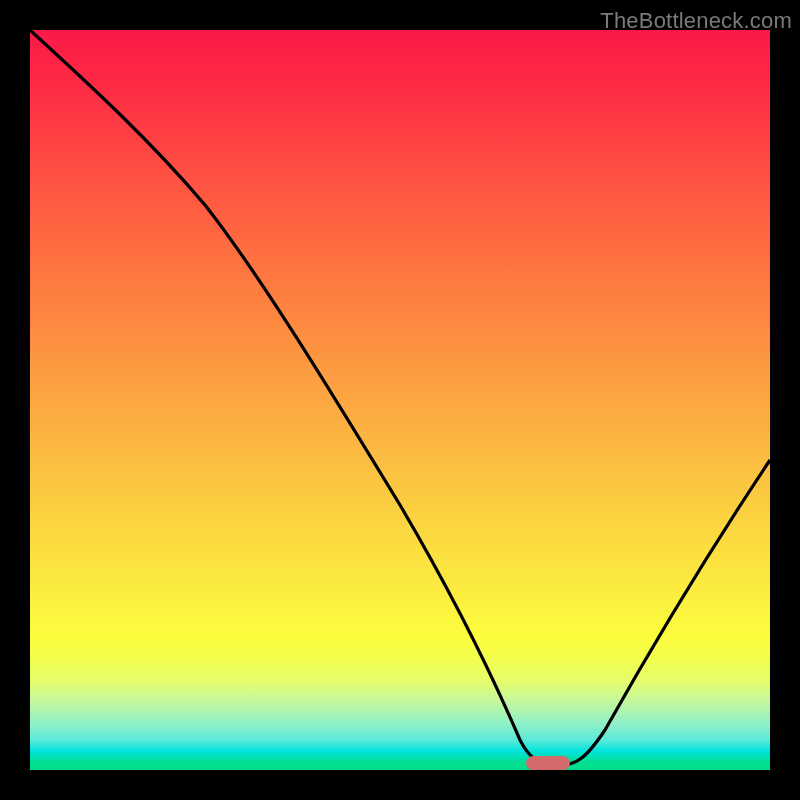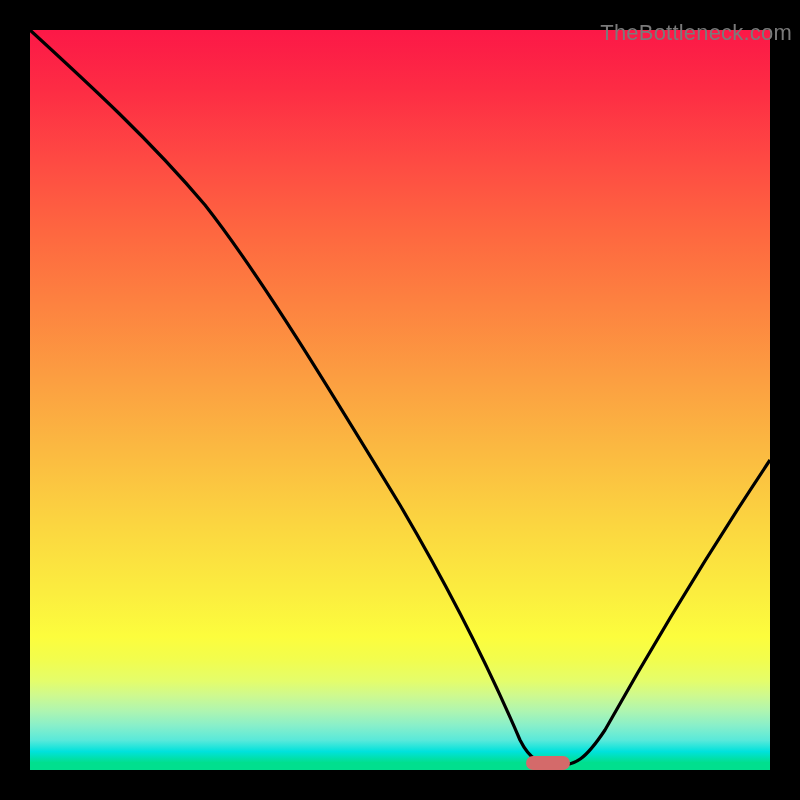--- a/index.html
+++ b/index.html
@@ -66,7 +66,7 @@
   }
   .watermark {
     position: absolute;
-    top: 20px;
+    top: 8px;
     right: 8px;
     color: #7a7a7a;
     font-size: 22px;

